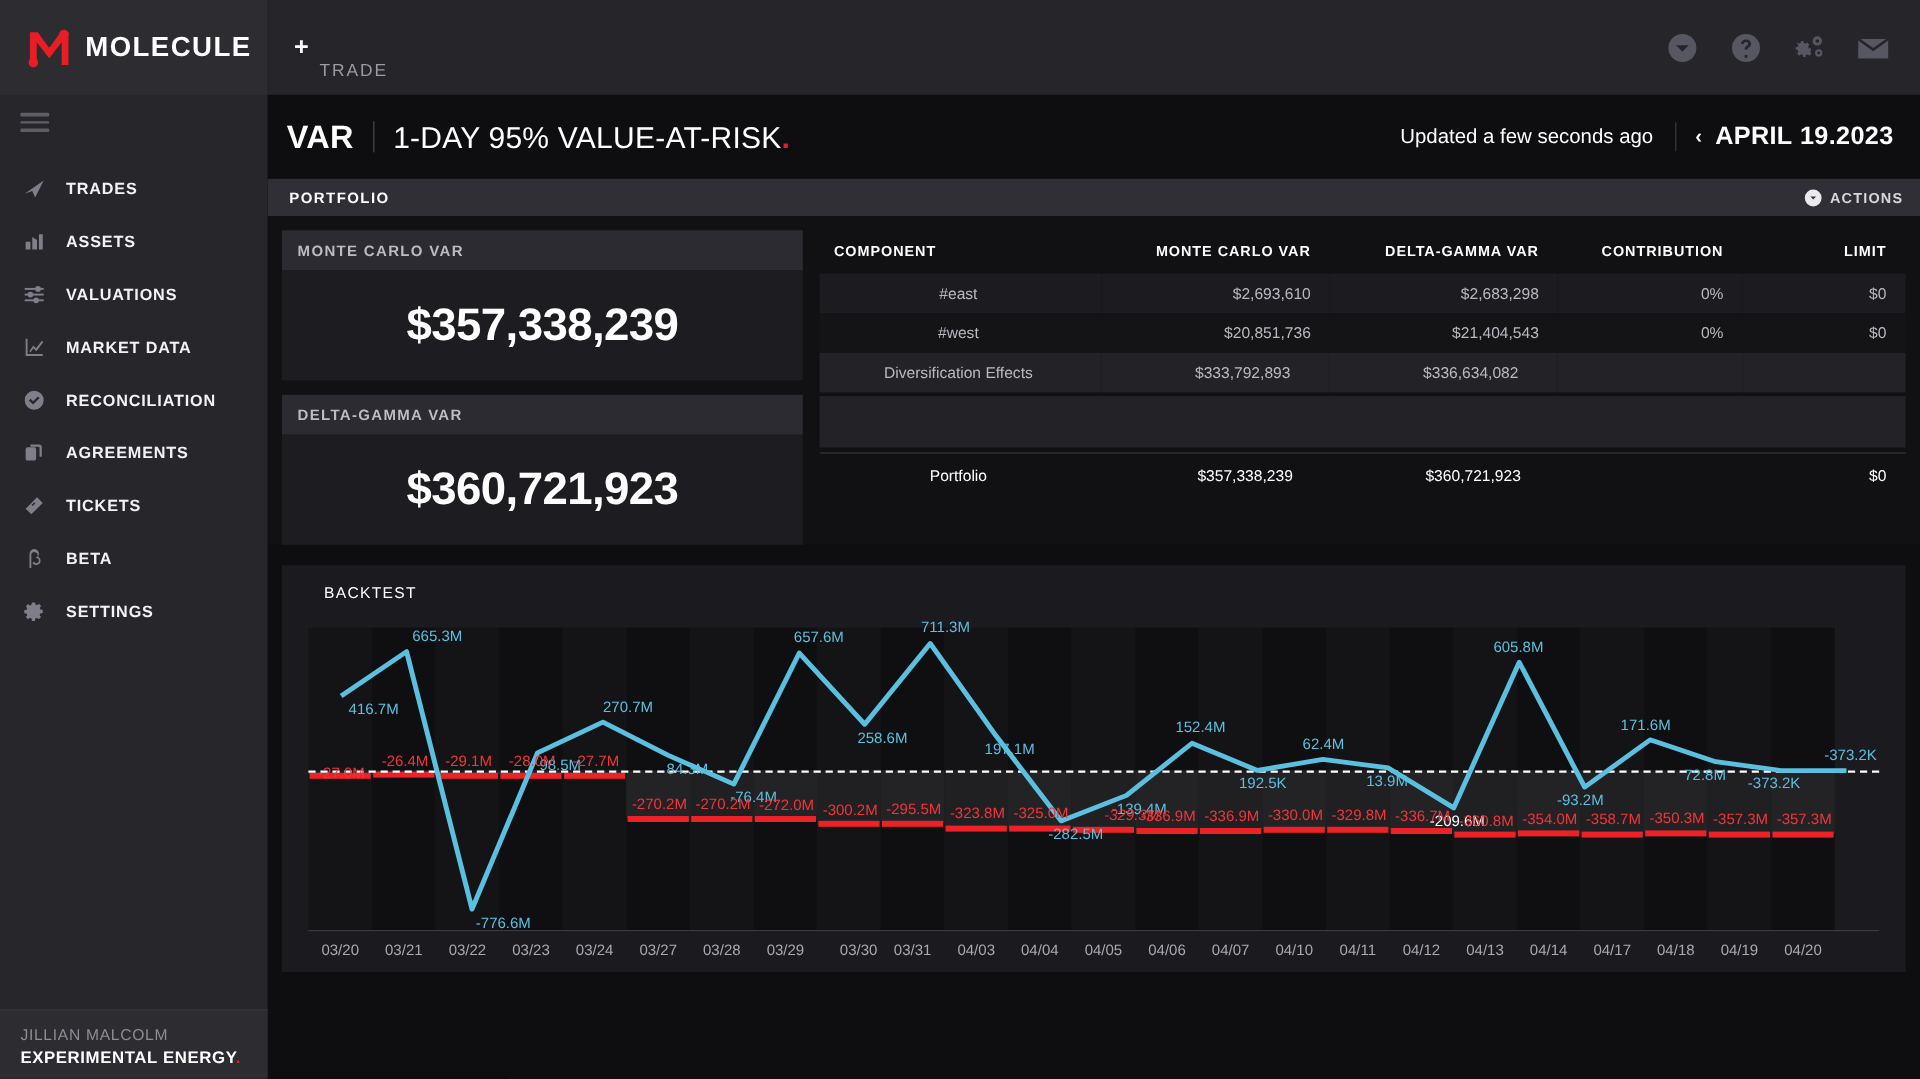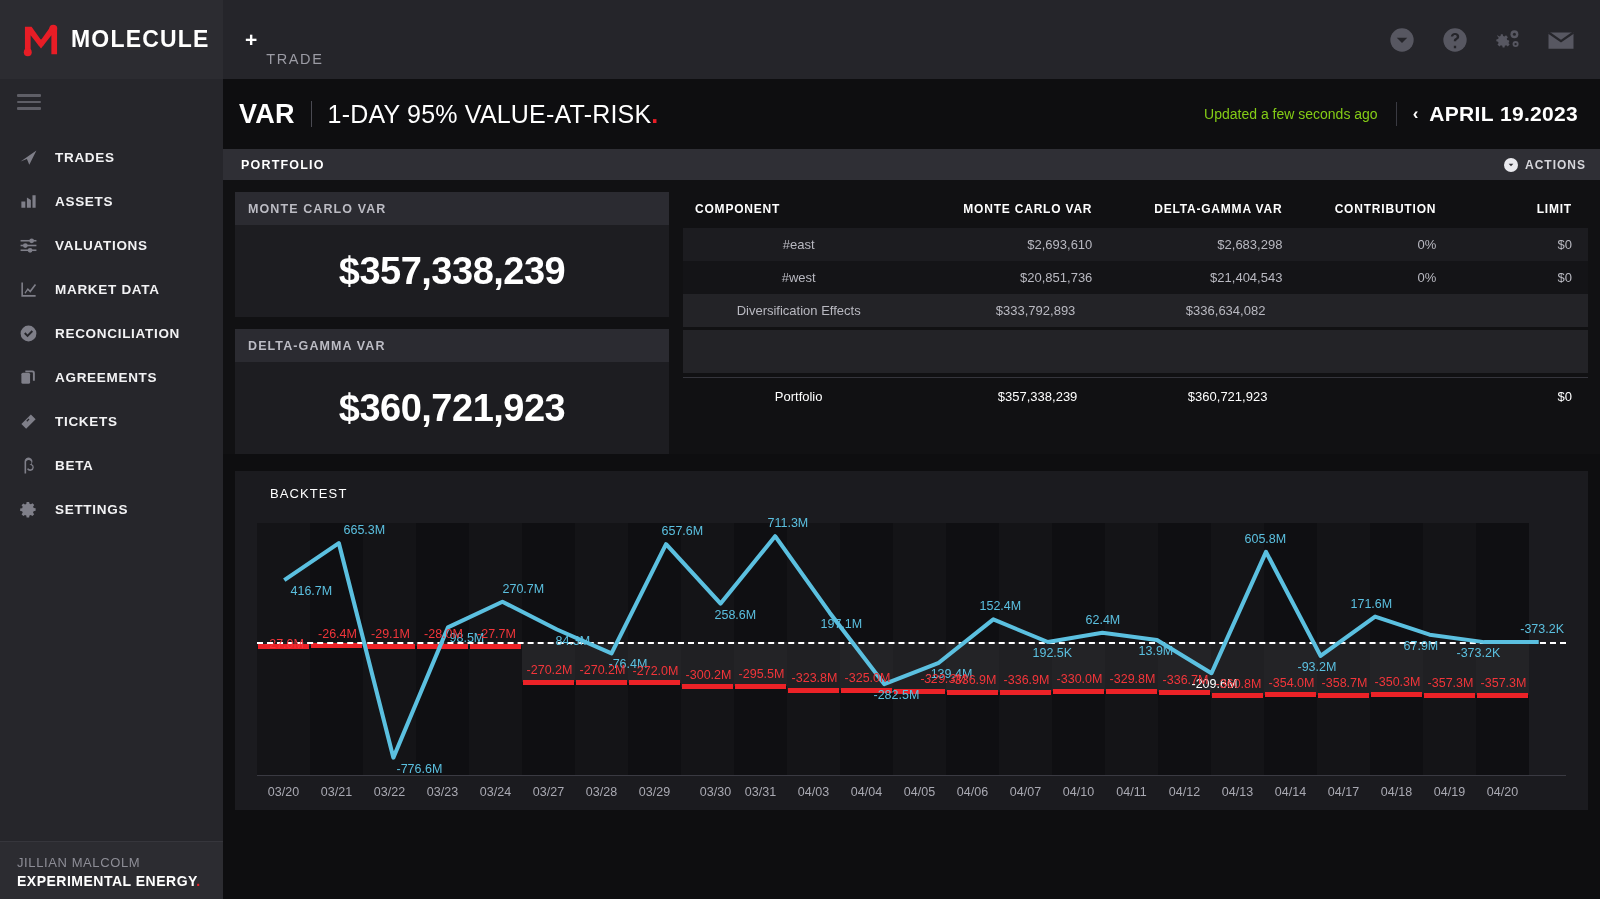--- a/index.html
+++ b/index.html
@@ -43,7 +43,7 @@
   #pagetitle .sub { font-size:25px; font-weight:normal; letter-spacing:0.2px; }
   #pagetitle .sub .dot { color:#e81d26; font-weight:bold; }
   #pagehead-right { margin-left:auto; display:flex; align-items:center; gap:0; }
-  #updated { font-size:14px; color:#84cc16; padding-right:18px; }
+  #updated { font-size:17px; color:#ffffff; padding-right:18px; }
   #datenav { display:flex; align-items:center; gap:11px; border-left:1px solid #3a3a42; padding-left:16px; }
   #datenav .chev { font-size:17px; color:#fff; cursor:pointer; font-weight:bold; }
   #datenav .dval { font-size:21px; letter-spacing:0.3px; }

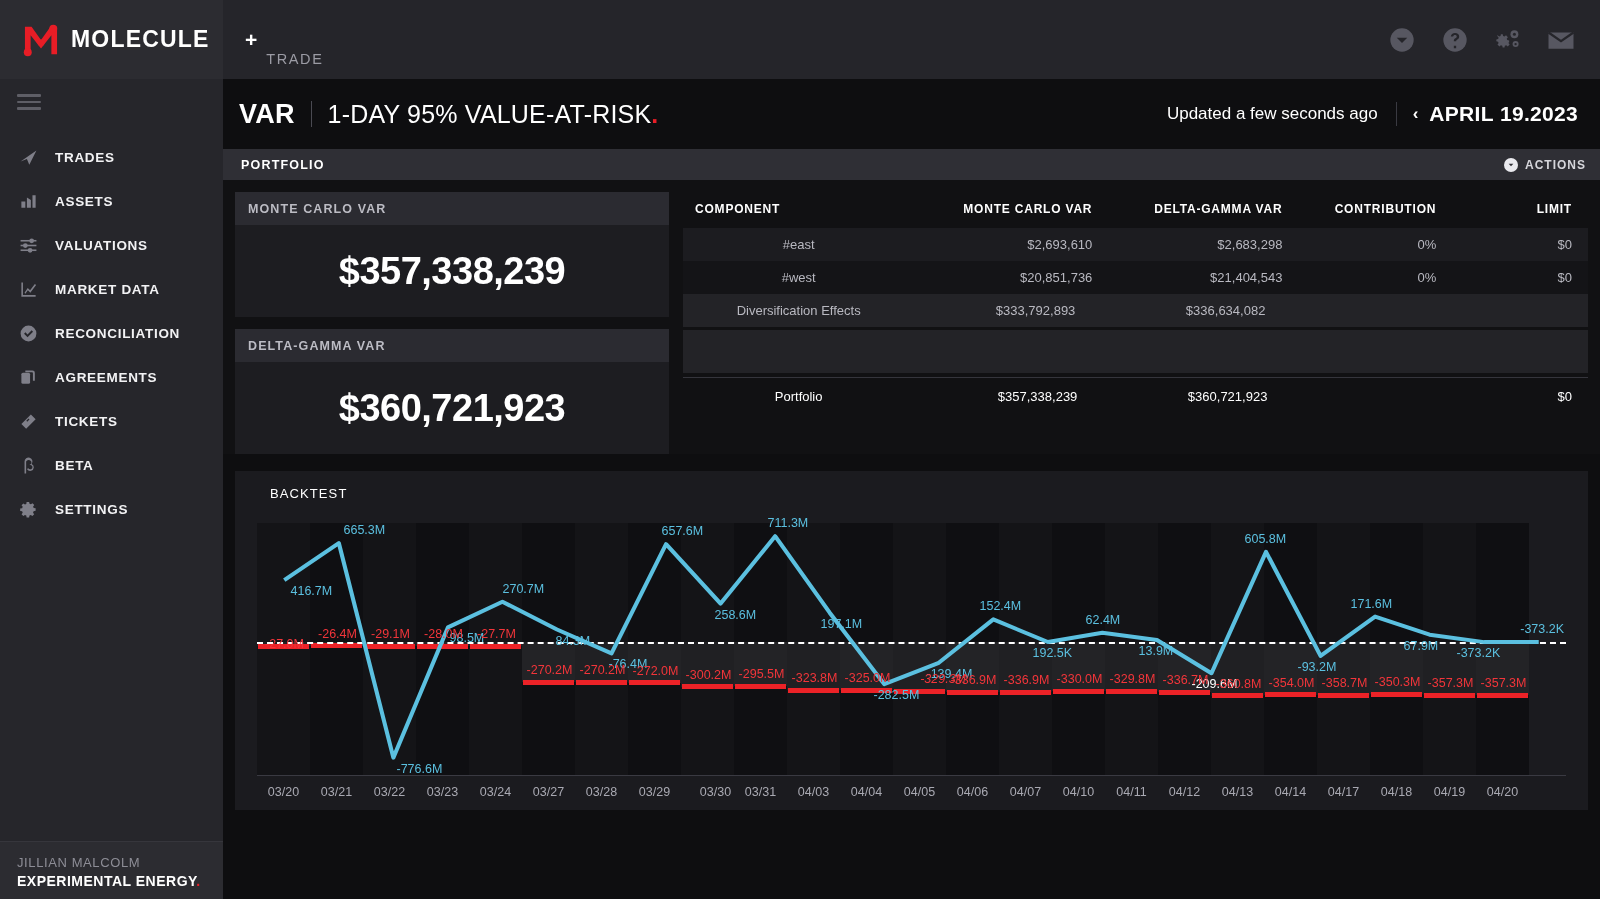--- a/index.html
+++ b/index.html
@@ -463,7 +463,7 @@
               <div class="ptlbl" style="color: rgb(91, 192, 224); left: 987.5px; top: 8.90153px;">605.8M</div>
               <div class="ptlbl" style="color: rgb(91, 192, 224); left: 1040.5px; top: 136.929px;">-93.2M</div>
               <div class="ptlbl" style="color: rgb(91, 192, 224); left: 1093.5px; top: 73.5207px;">171.6M</div>
-              <div class="ptlbl" style="color: rgb(91, 192, 224); left: 1146.5px; top: 115.707px;">67.9M</div>
+              <div class="ptlbl" style="color: rgb(91, 192, 224); left: 1146.5px; top: 115.707px;">72.8M</div>
               <div class="ptlbl" style="color: rgb(91, 192, 224); left: 1199.5px; top: 123.114px;">-373.2K</div>
               <div class="ptlbl" style="color: rgb(91, 192, 224); left: auto; top: 99.1144px; right: 2px;">-373.2K</div>
               <div class="limlbl" style="left: 2px; width: 51px; text-align: center; top: 114px;">-27.0M</div>

